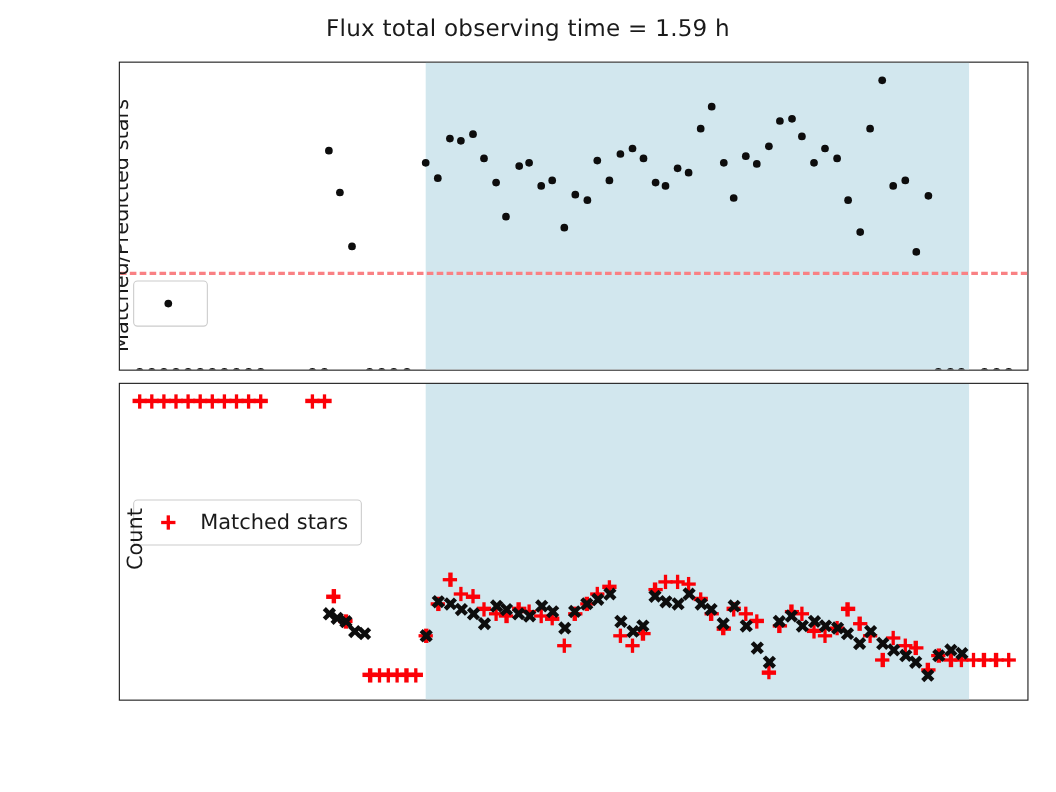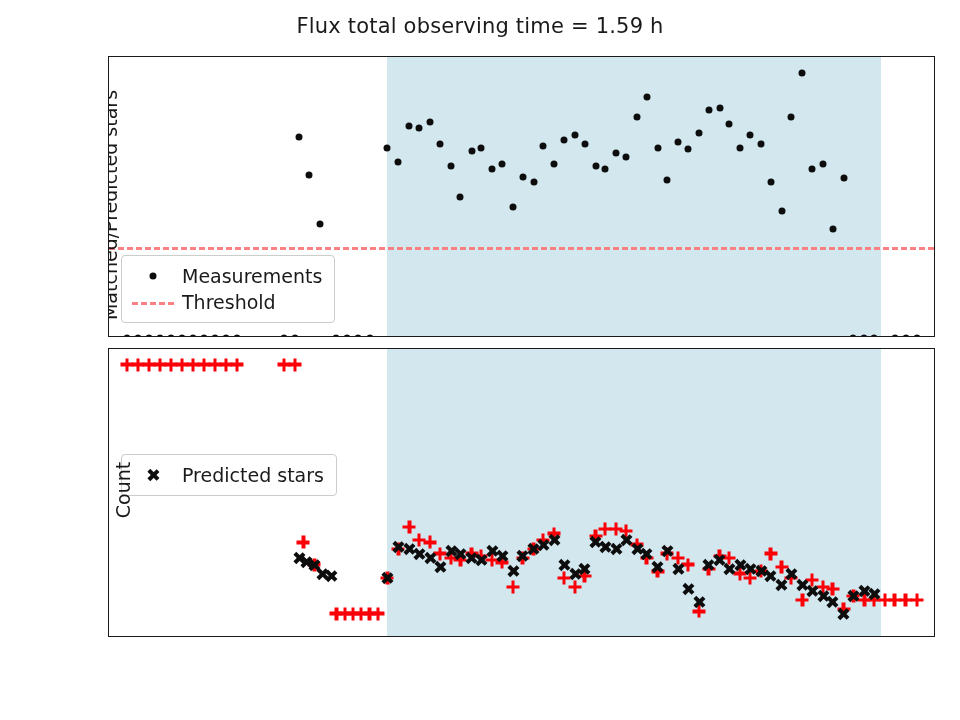--- a/index.html
+++ b/index.html
@@ -166,7 +166,6 @@
         <span class="legend-key">
             <i class="key-dot"></i>
           </span>
-        <span class="legend-text">Measurements</span>
       </div>
       <div class="legend-row">
         <span class="legend-key">

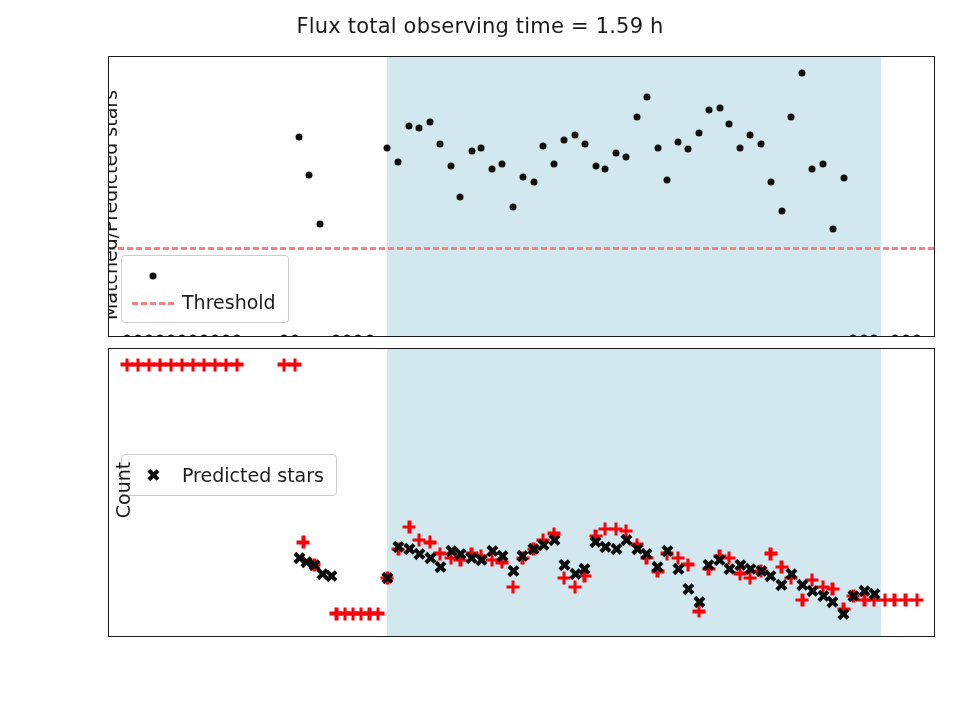--- a/index.html
+++ b/index.html
@@ -166,12 +166,6 @@
         <span class="legend-key">
             <i class="key-dot"></i>
           </span>
-      </div>
-      <div class="legend-row">
-        <span class="legend-key">
-            <i class="key-dash"></i>
-          </span>
-        <span class="legend-text">Threshold</span>
       </div>
     </div>
 

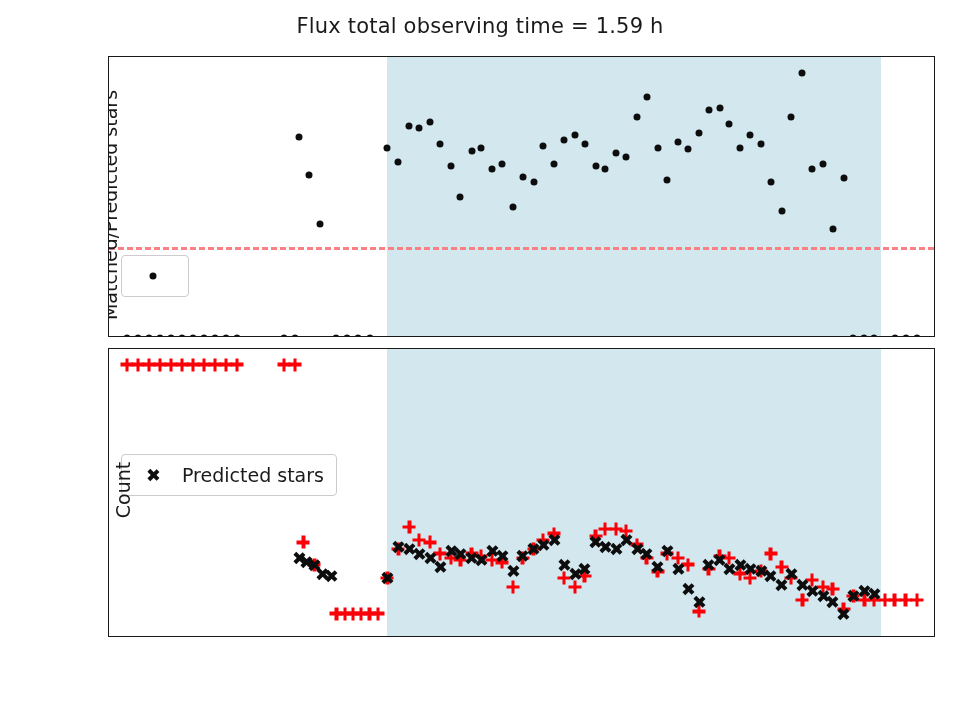--- a/index.html
+++ b/index.html
@@ -321,6 +321,12 @@
     <div class="legend" id="legend-bottom">
       <div class="legend-row">
         <span class="legend-key">
+            <i class="key-plus"></i>
+          </span>
+        <span class="legend-text">Matched stars</span>
+      </div>
+      <div class="legend-row">
+        <span class="legend-key">
             <i class="key-ex"></i>
           </span>
         <span class="legend-text">Predicted stars</span>

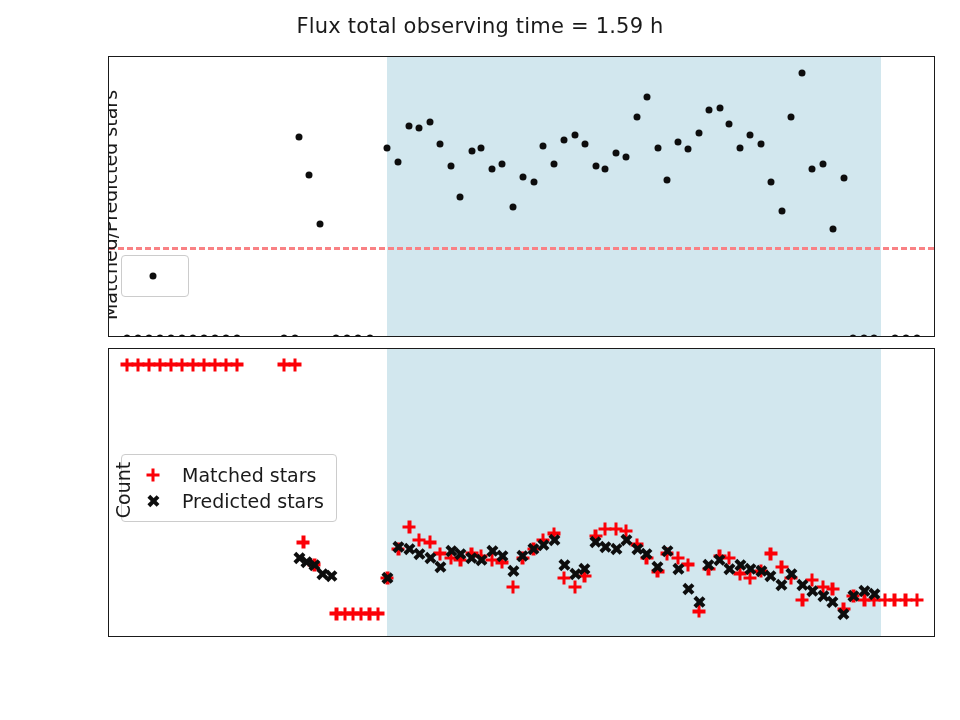--- a/index.html
+++ b/index.html
@@ -325,12 +325,6 @@
           </span>
         <span class="legend-text">Matched stars</span>
       </div>
-      <div class="legend-row">
-        <span class="legend-key">
-            <i class="key-ex"></i>
-          </span>
-        <span class="legend-text">Predicted stars</span>
-      </div>
     </div>
 
     <div class="ylabel" id="ylabel-bottom">Count</div>

